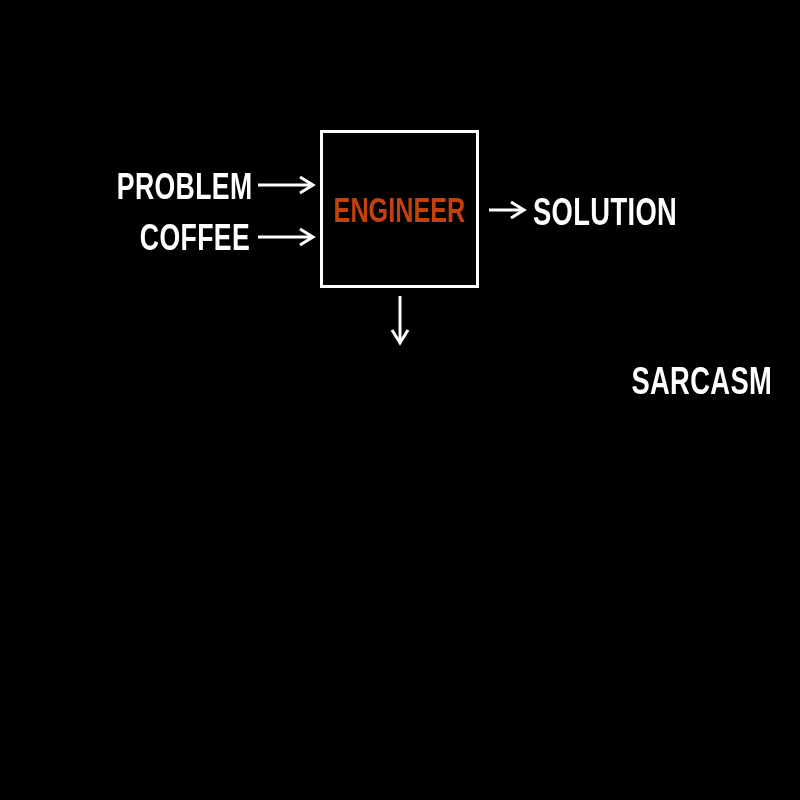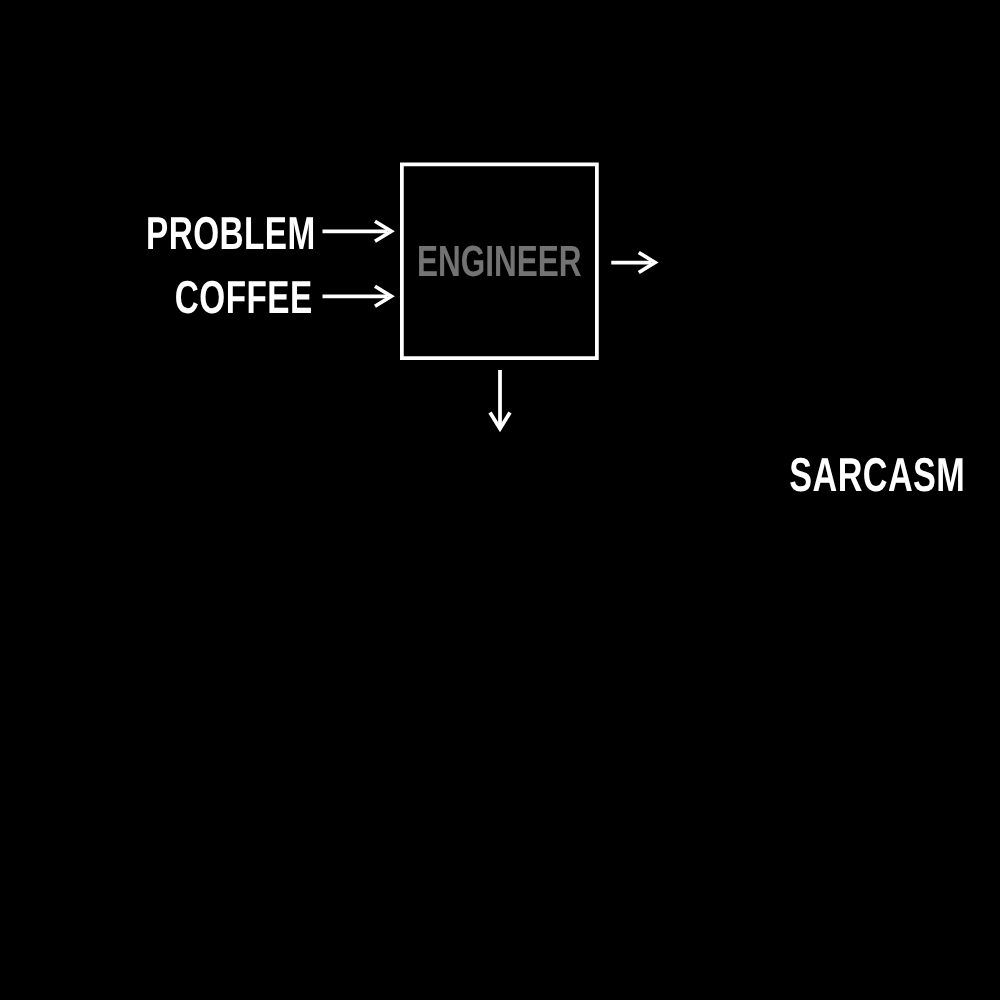--- a/index.html
+++ b/index.html
@@ -66,7 +66,7 @@
   }
 
   .engineer-box .label-inner {
-    color: #737373;
+    color: #c2410c;
     font-weight: 700;
     font-size: 35px;
     line-height: 1;

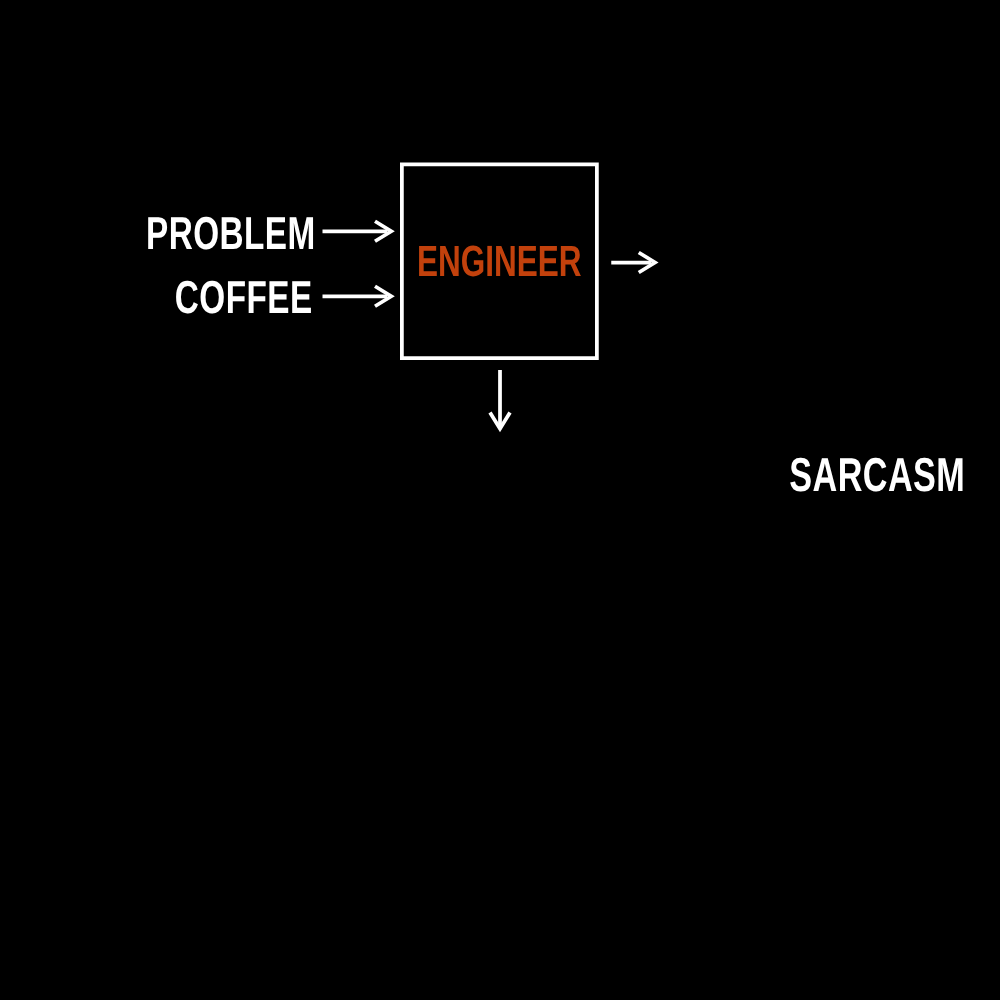--- a/index.html
+++ b/index.html
@@ -129,6 +129,9 @@
     </span>
   </div>
 
+  <div class="label solution-label from-left">
+    <span class="condense">SOLUTION</span>
+  </div>
 
   <div class="label byproduct-label from-center">
     <span class="line">

